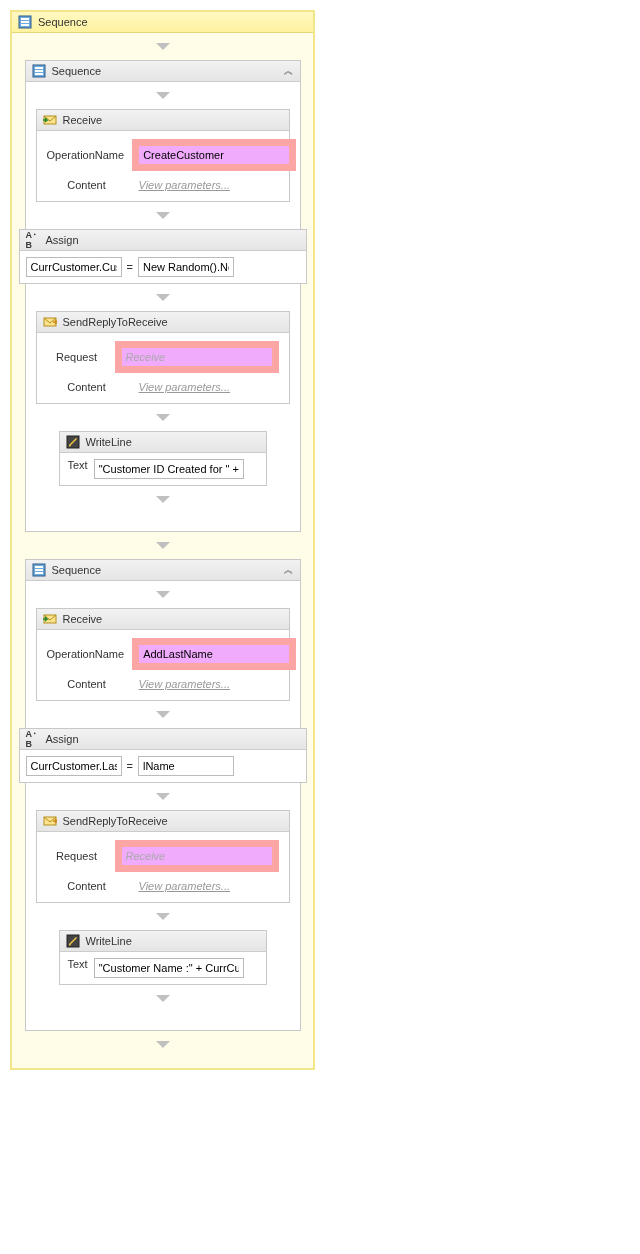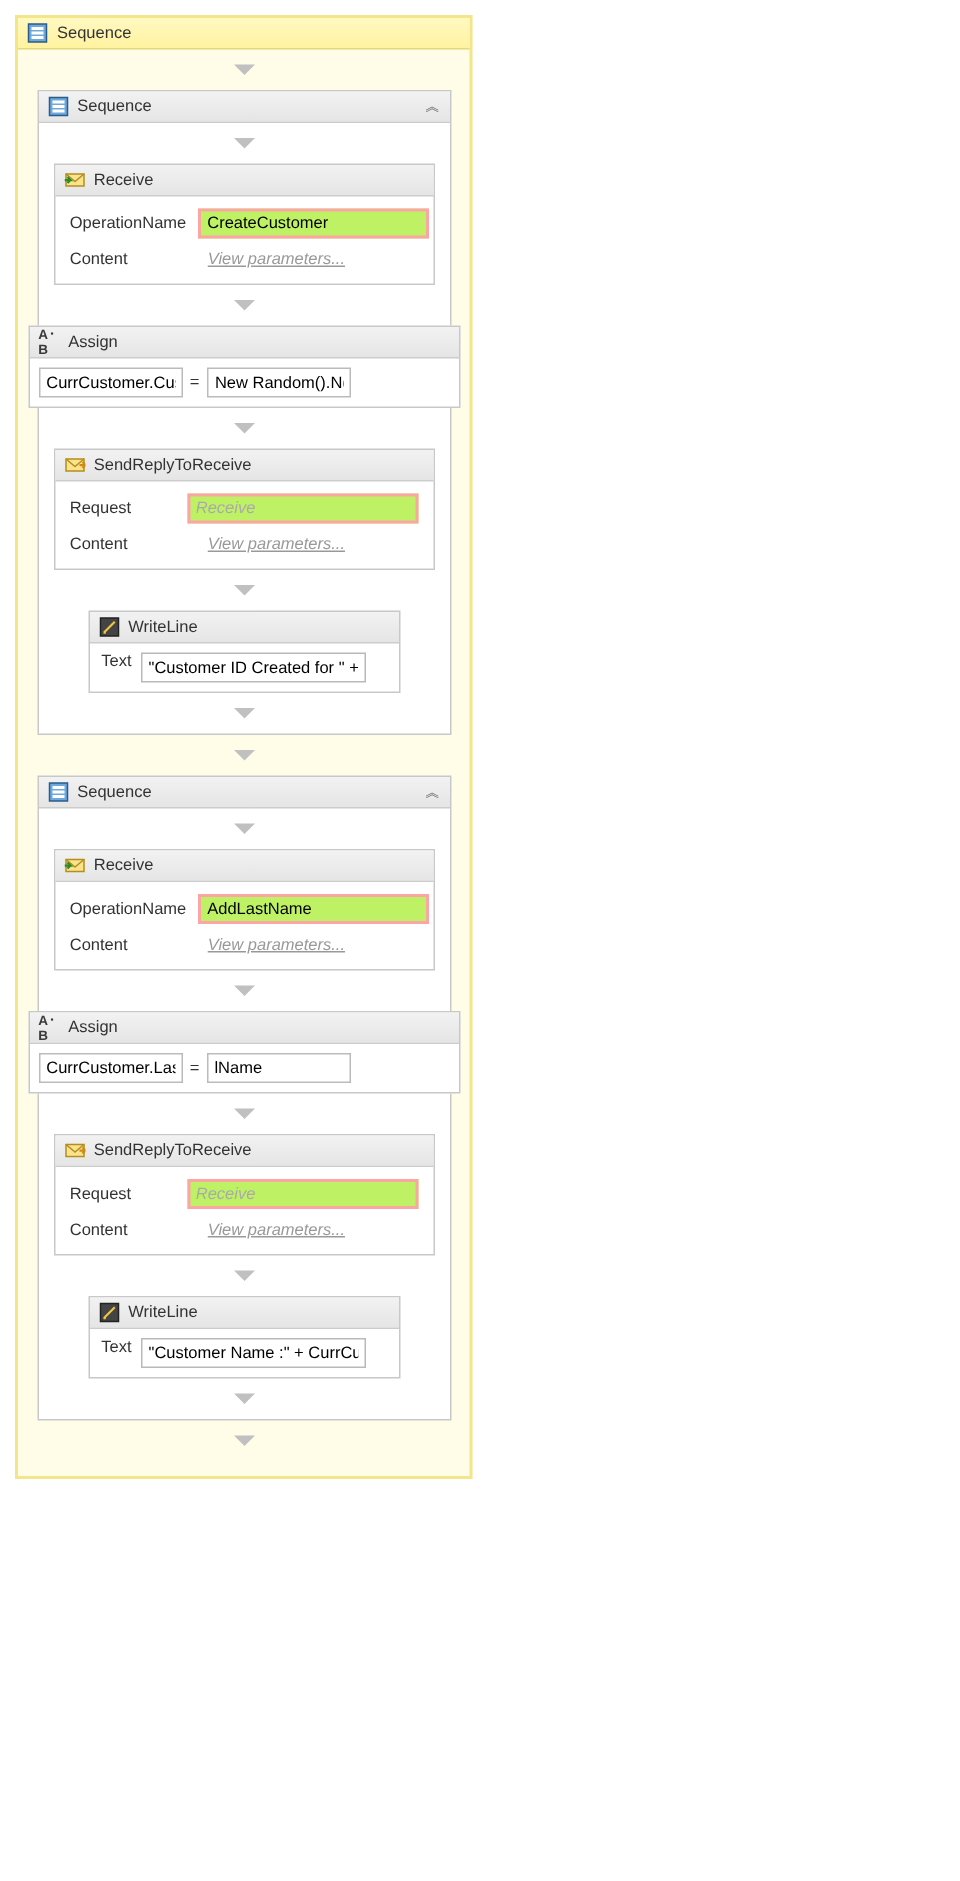--- a/index.html
+++ b/index.html
@@ -60,7 +60,7 @@
     display: flex;
     flex-direction: column;
     align-items: center;
-    padding: 0 0 0 0;
+    padding: 0 0 18px 0;
   }
   .collapse-caret {
     margin-left: auto;

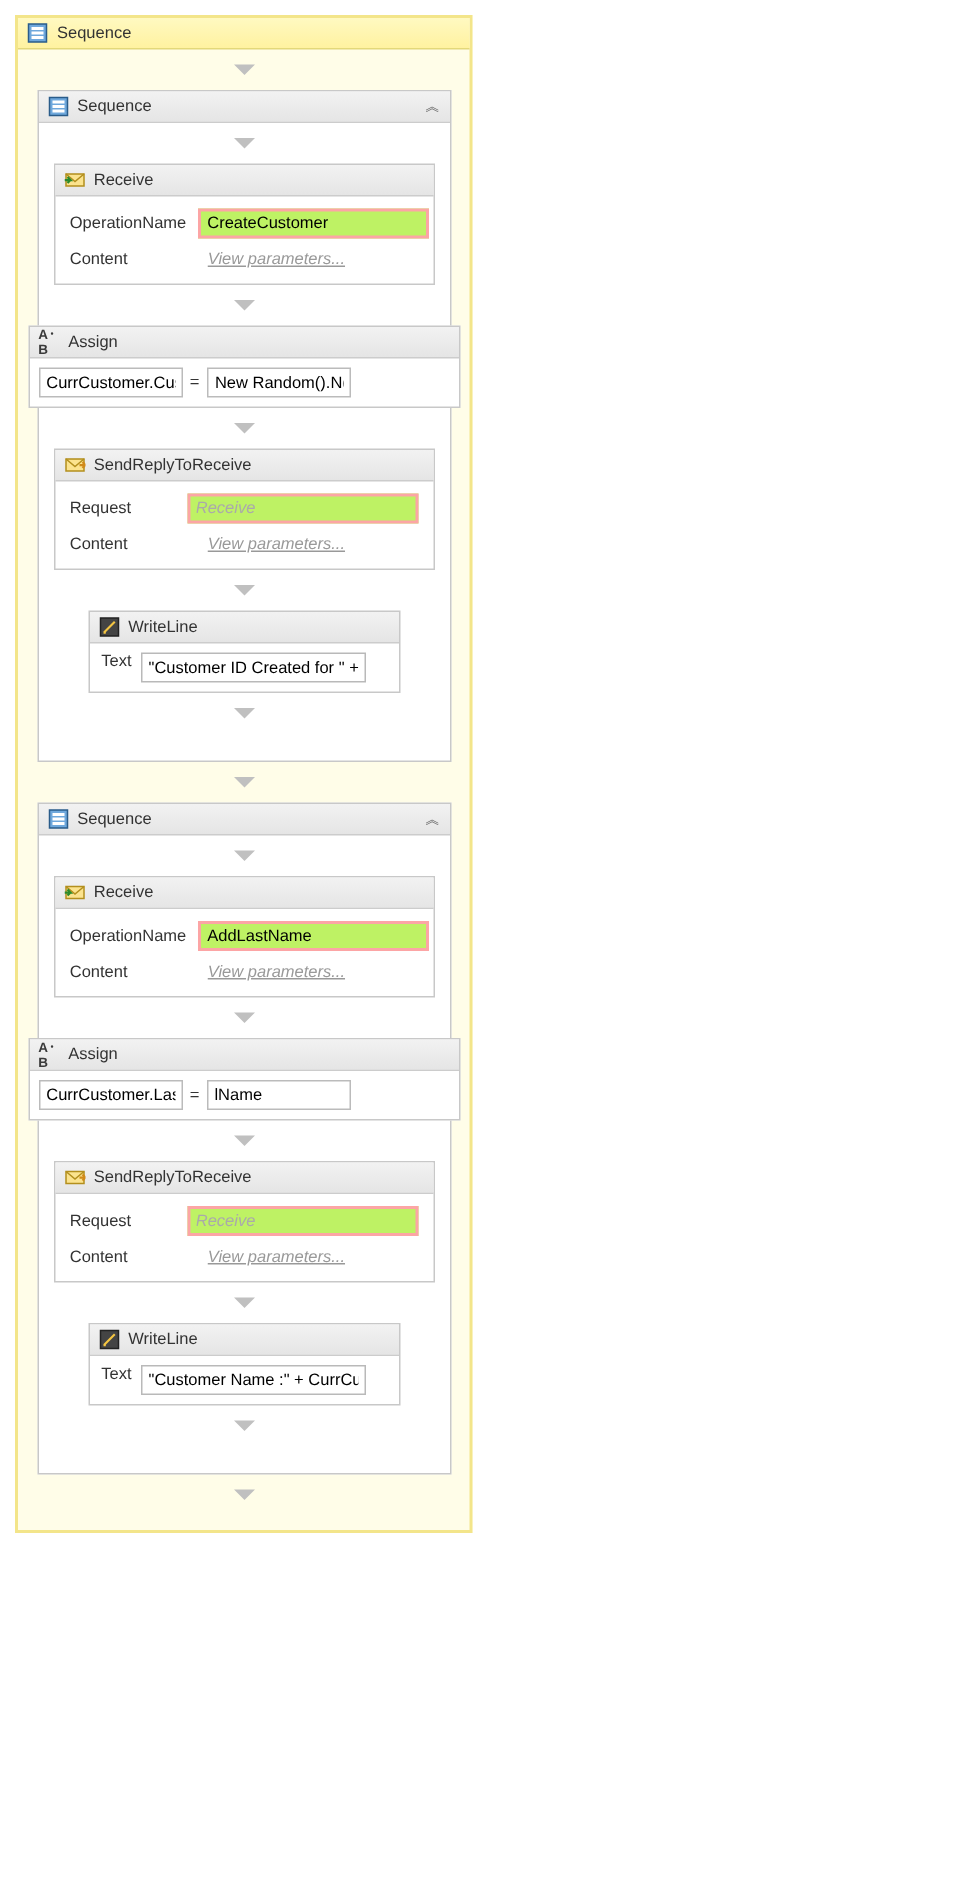--- a/index.html
+++ b/index.html
@@ -77,7 +77,7 @@
   .row:last-child { margin-bottom: 0; }
   .row-label {
     width: 88px;
-    text-align: left;
+    text-align: center;
     padding-right: 8px;
     white-space: nowrap;
   }

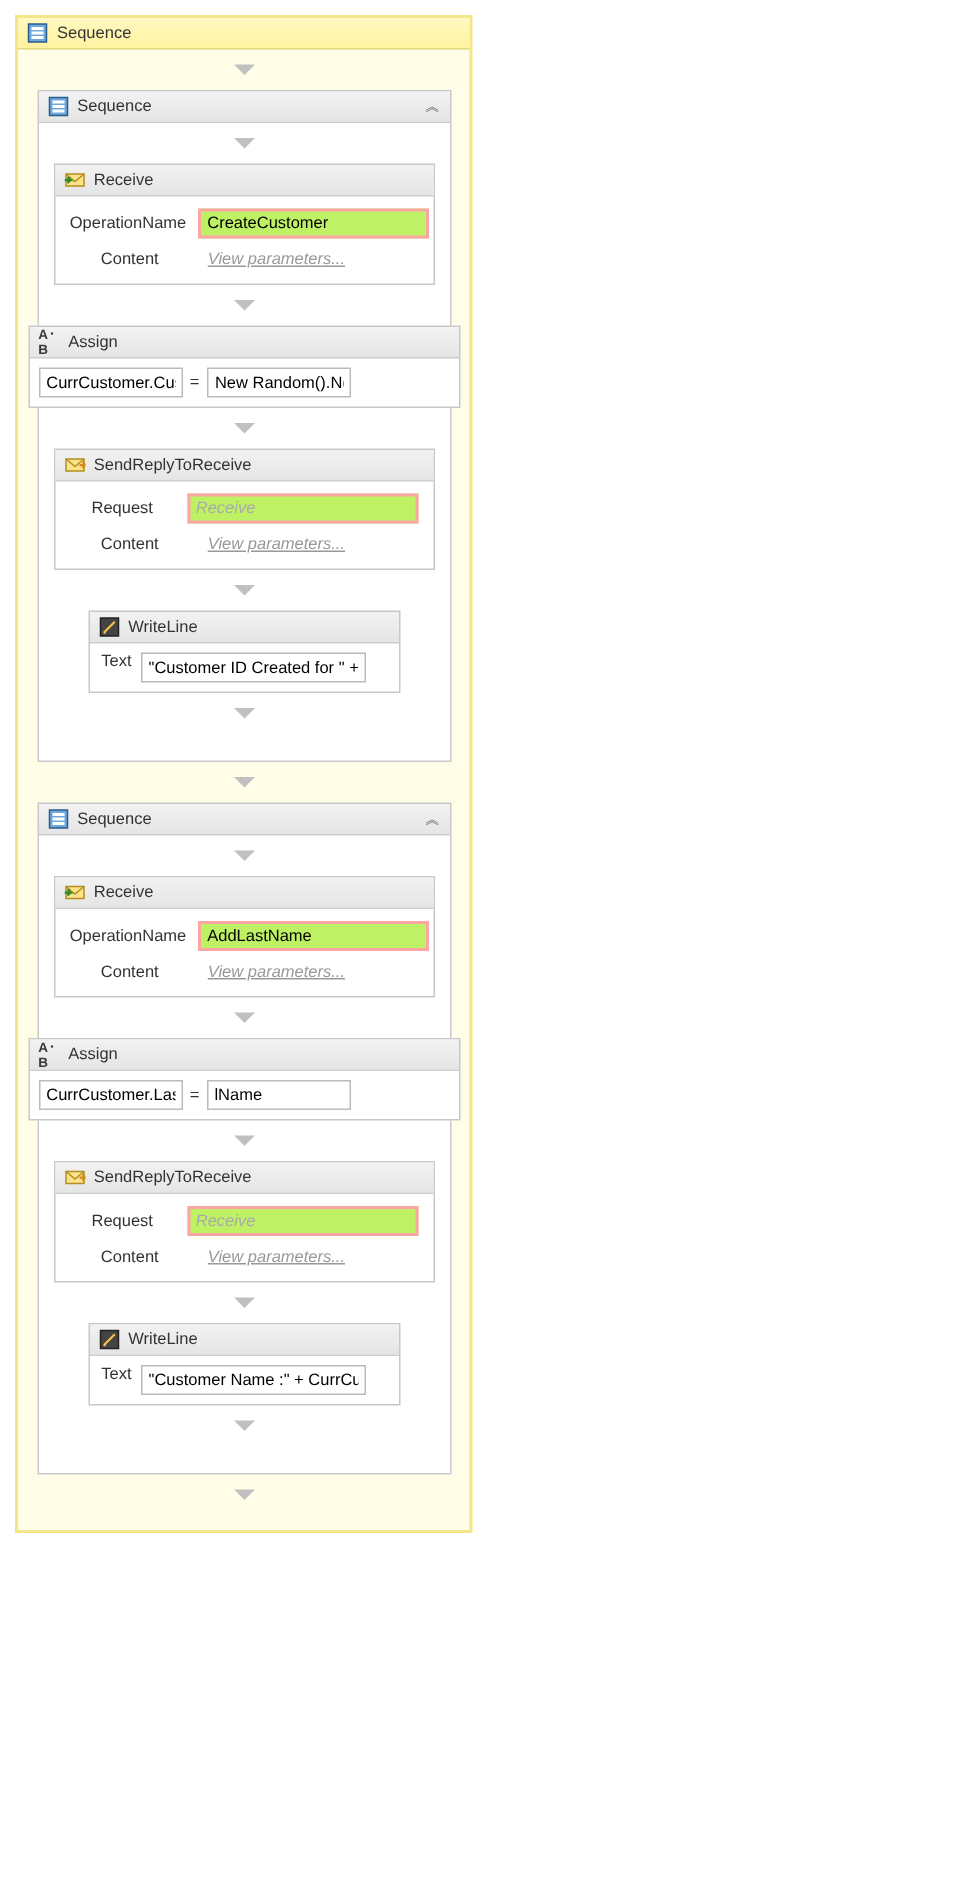--- a/index.html
+++ b/index.html
@@ -83,12 +83,12 @@
   }
   .text-input {
     flex: 1;
-    border: 2px solid #fca5a5;
+    border: 7px solid #fca5a5;
     padding: 2px 4px;
     font-size: 11px;
     font-family: inherit;
-    background: #bef264;
-    height: 20px;
+    background: #f0abfc;
+    height: 32px;
   }
   .text-input.grey-placeholder::placeholder { color: #aaa; font-style: italic; }
   .assign-block { width: 288px; }

